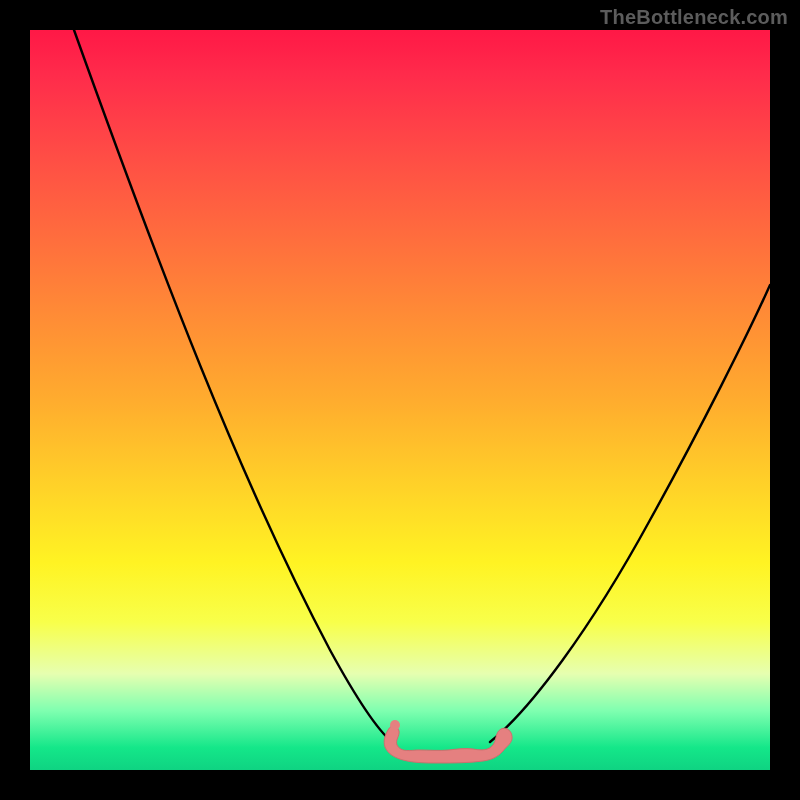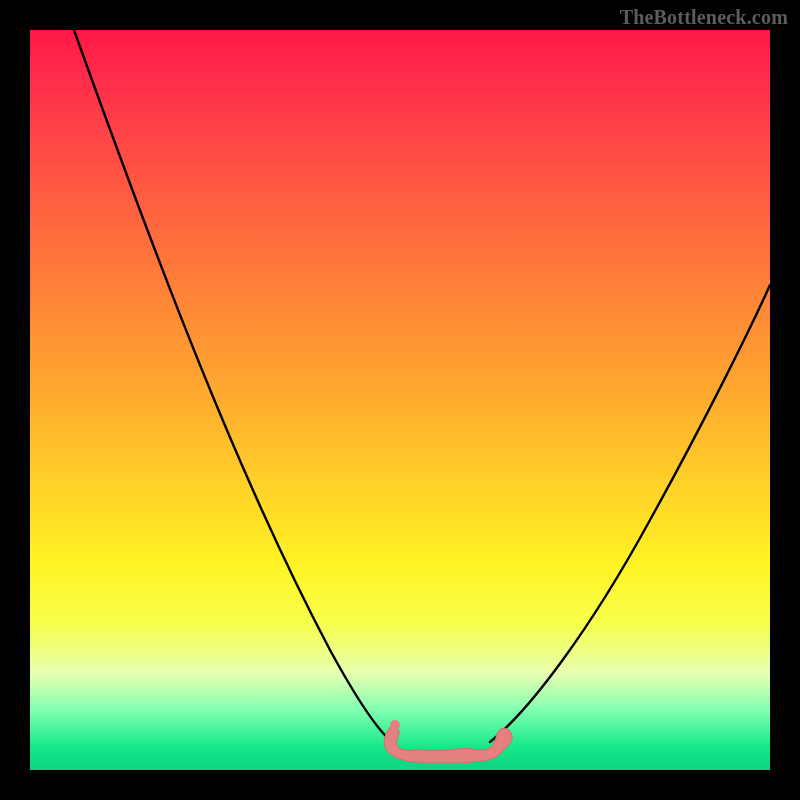--- a/index.html
+++ b/index.html
@@ -18,7 +18,6 @@
     width: 800px;
     height: 800px;
     background: #000;
-    font-family: Liberation Serif, serif;
   }
   .plot-area {
     position: absolute;

